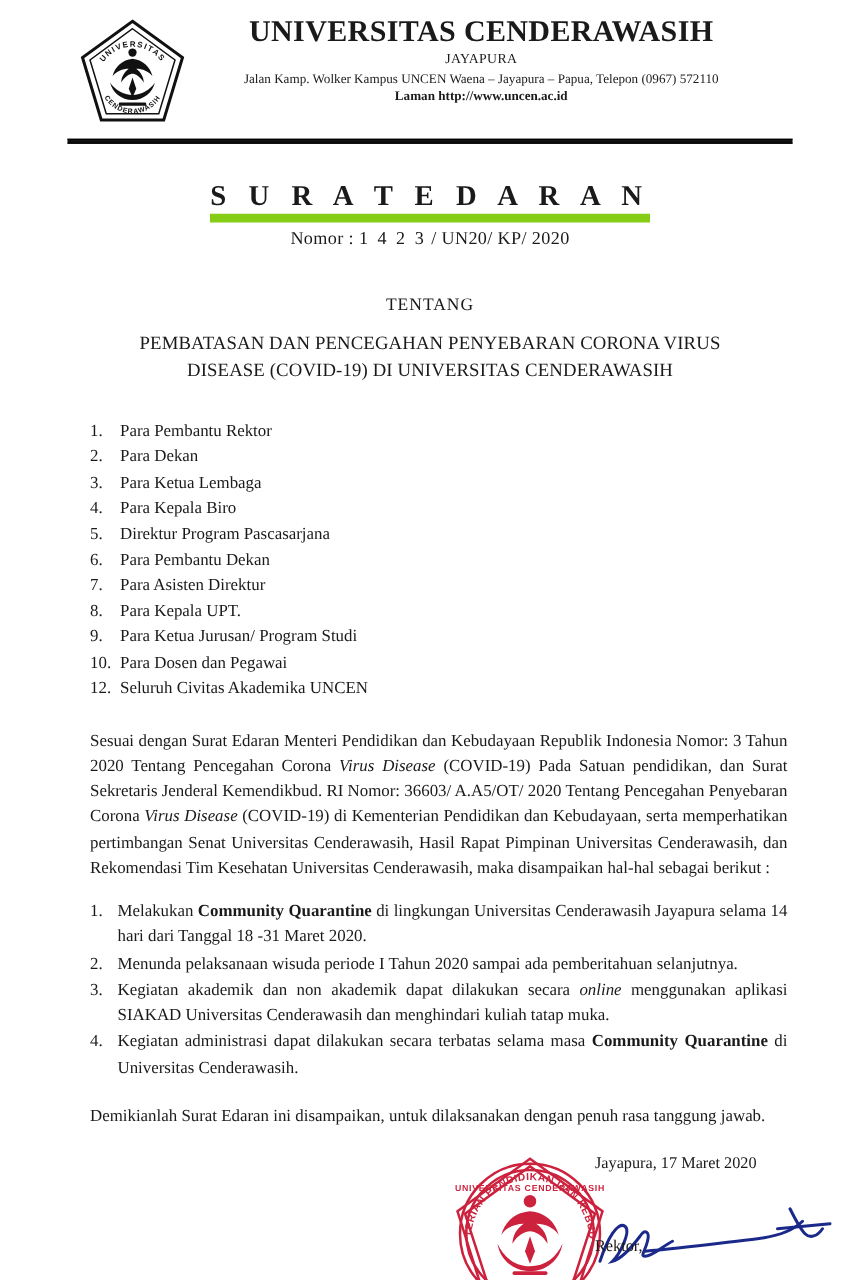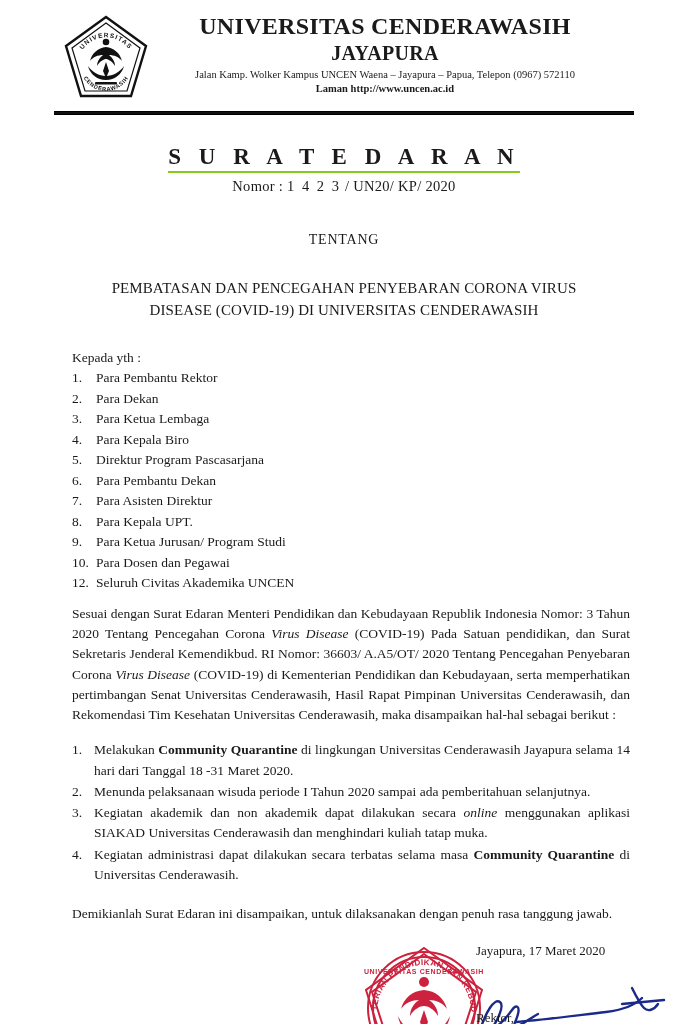--- a/index.html
+++ b/index.html
@@ -40,7 +40,7 @@
     line-height: 1.12; margin-top: 1px;
   }
   .lh-line3 {
-    font-size: 20px; font-weight: bold; letter-spacing: .3px;
+    font-size: 11px; font-weight: normal; letter-spacing: .3px;
     line-height: 1.2; margin-top: 1px;
   }
   .lh-line4 {

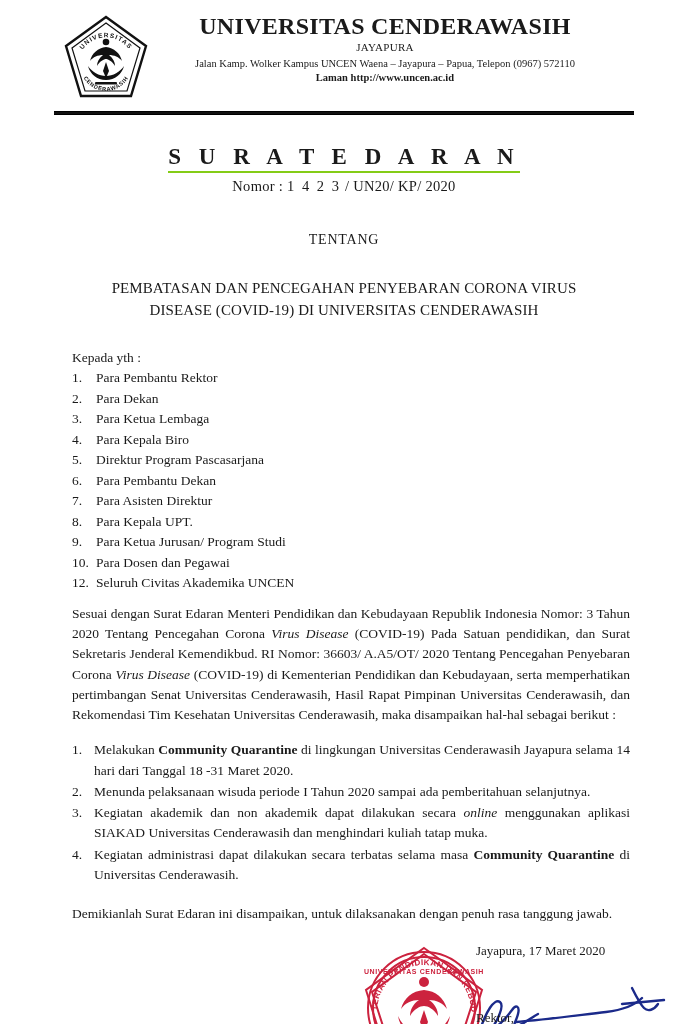--- a/index.html
+++ b/index.html
@@ -58,7 +58,7 @@
   .title-block { text-align: center; margin-top: 29px; }
   .doc-title {
     font-size: 23px; font-weight: bold; letter-spacing: 6px;
-    display: inline-block; border-bottom: 2px solid #84cc16;
+    display: inline-block; border-bottom: 7px solid #84cc16;
     padding-bottom: 1px; line-height: 1.15;
   }
   .doc-number { font-size: 14.5px; margin-top: 5px; letter-spacing: .3px; }

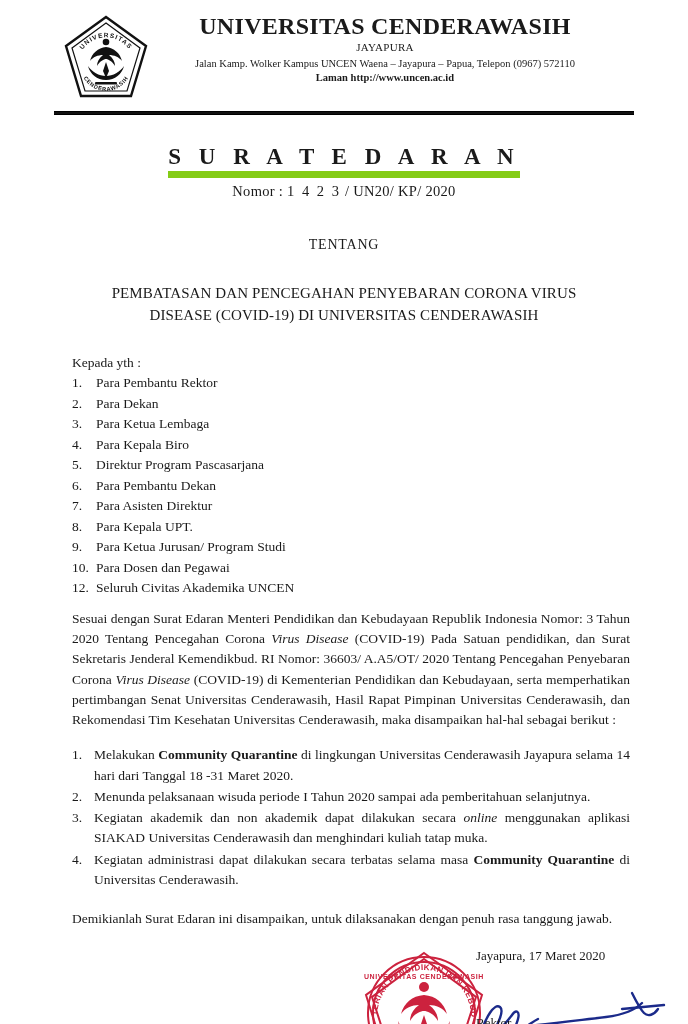--- a/index.html
+++ b/index.html
@@ -67,7 +67,7 @@
   .tentang { text-align: center; font-size: 14px; margin-top: 37px; letter-spacing: .8px; }
 
   .subject {
-    text-align: center; font-size: 15px; margin-top: 30px;
+    text-align: center; font-size: 15px; margin-top: 12px;
     line-height: 1.45; letter-spacing: .1px;
     padding: 0 78px;
   }

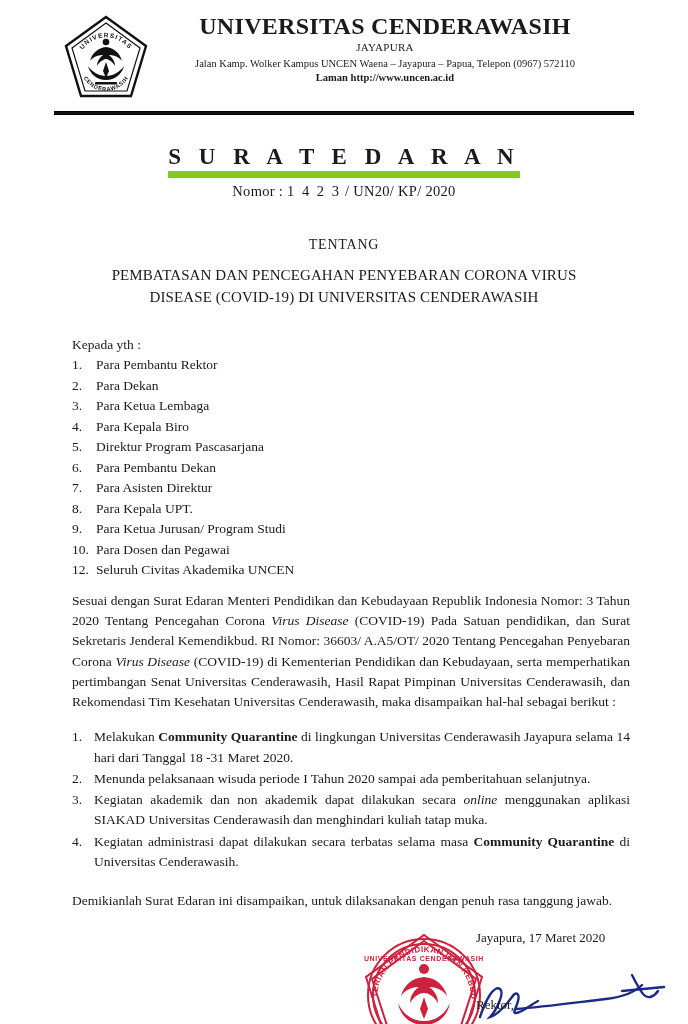--- a/index.html
+++ b/index.html
@@ -177,7 +177,6 @@
   </div>
 
   <div class="recipients">
-    <div class="recip-head">Kepada yth :</div>
     <ul class="recip-list">
       <li>
           <span class="recip-num">1.</span>

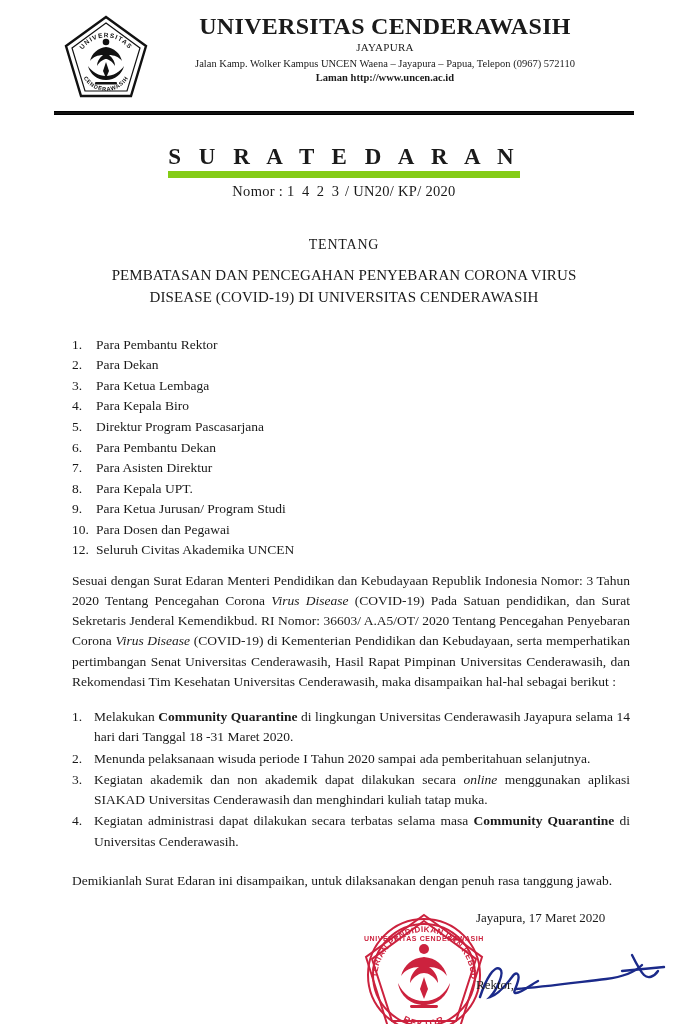--- a/index.html
+++ b/index.html
@@ -87,7 +87,7 @@
   .body-wrap { padding: 0 58px 0 72px; }
   .para {
     font-size: 13.5px; line-height: 1.5; text-align: justify;
-    margin-top: 10px;
+    margin-top: 22px;
   }
   .para i { font-style: italic; }
 

